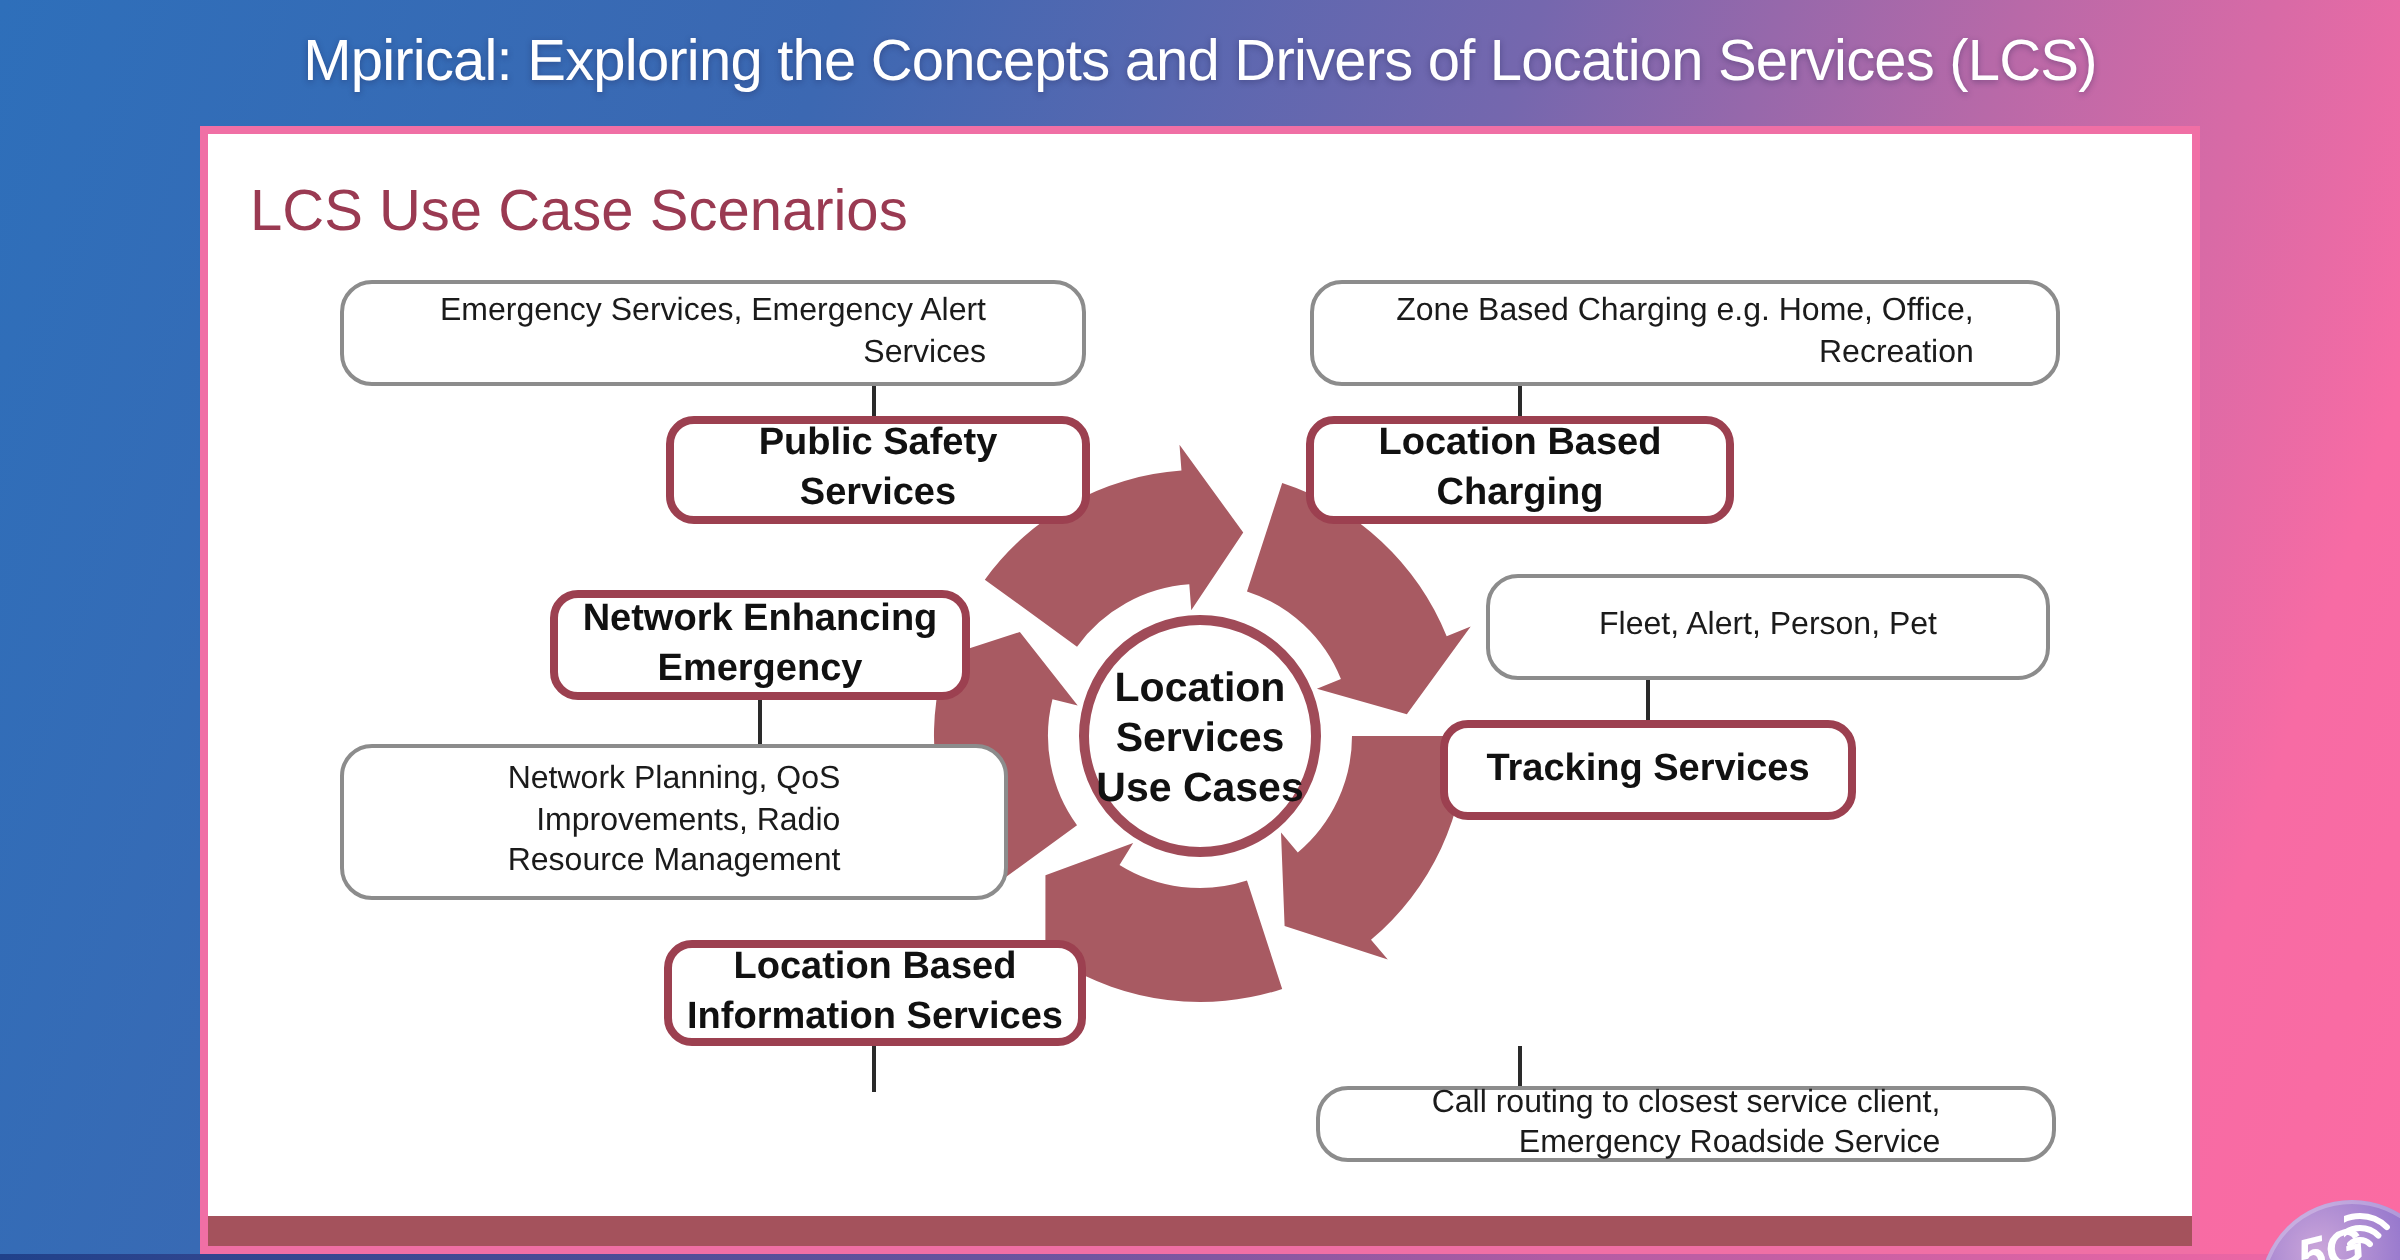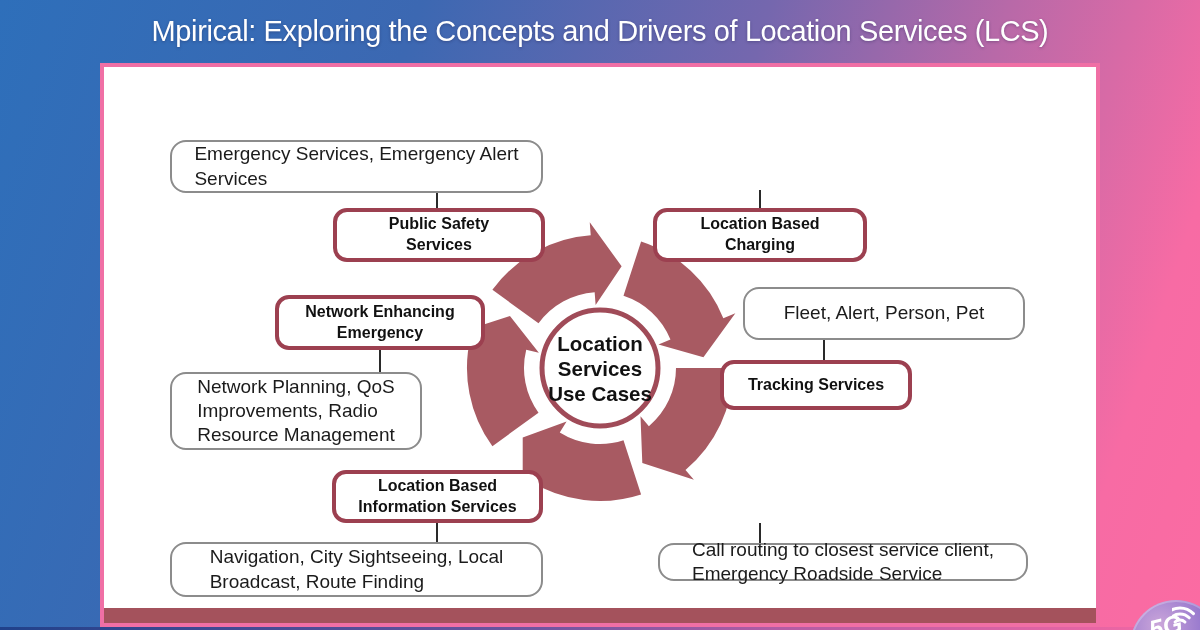--- a/index.html
+++ b/index.html
@@ -64,6 +64,7 @@
 
   <div class="card">
 
+    <div class="heading">LCS Use Case Scenarios</div>
 
     <svg class="cycle" width="330" height="330" viewBox="0 0 330 330">
       <g fill="#a85a62">

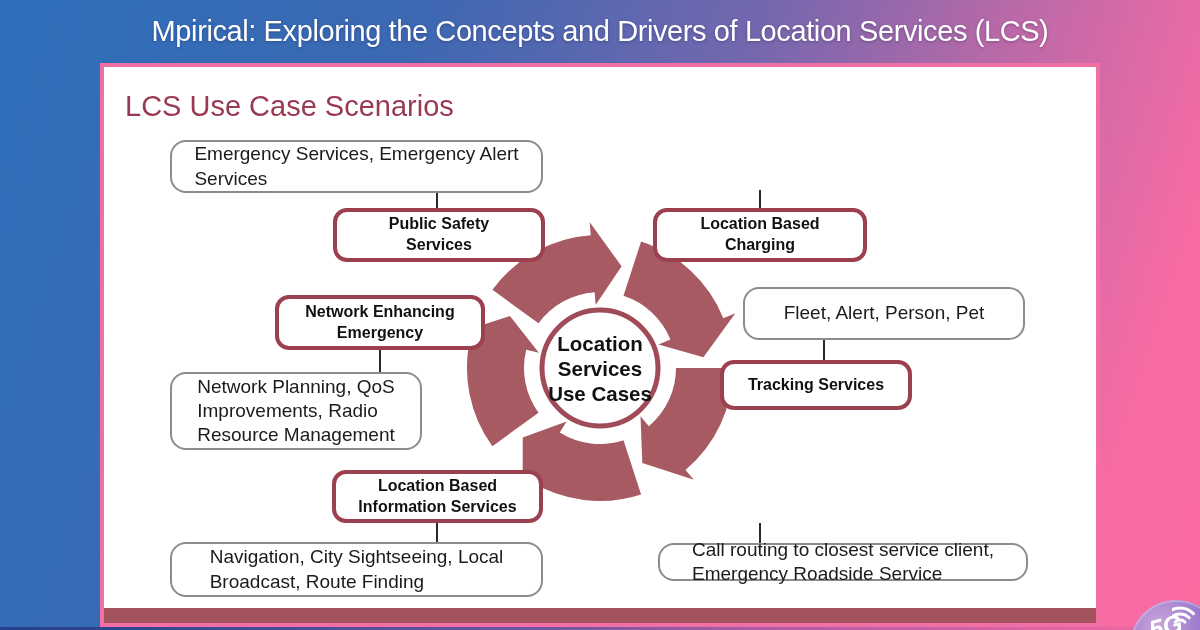--- a/index.html
+++ b/index.html
@@ -25,8 +25,8 @@
   .dbox{
     position:absolute;box-sizing:border-box;z-index:3;
     background:#ffffff;border:2px solid #8c8c8c;border-radius:16px;
-    display:flex;align-items:center;justify-content:center;text-align:left;
-    font-size:19px;line-height:1.28;color:#1b1b1b;padding:2px 6px;
+    display:flex;align-items:center;justify-content:center;text-align:right;
+    font-size:16px;line-height:1.28;color:#1b1b1b;padding:2px 6px;
   }
   .ubox{
     position:absolute;box-sizing:border-box;z-index:3;

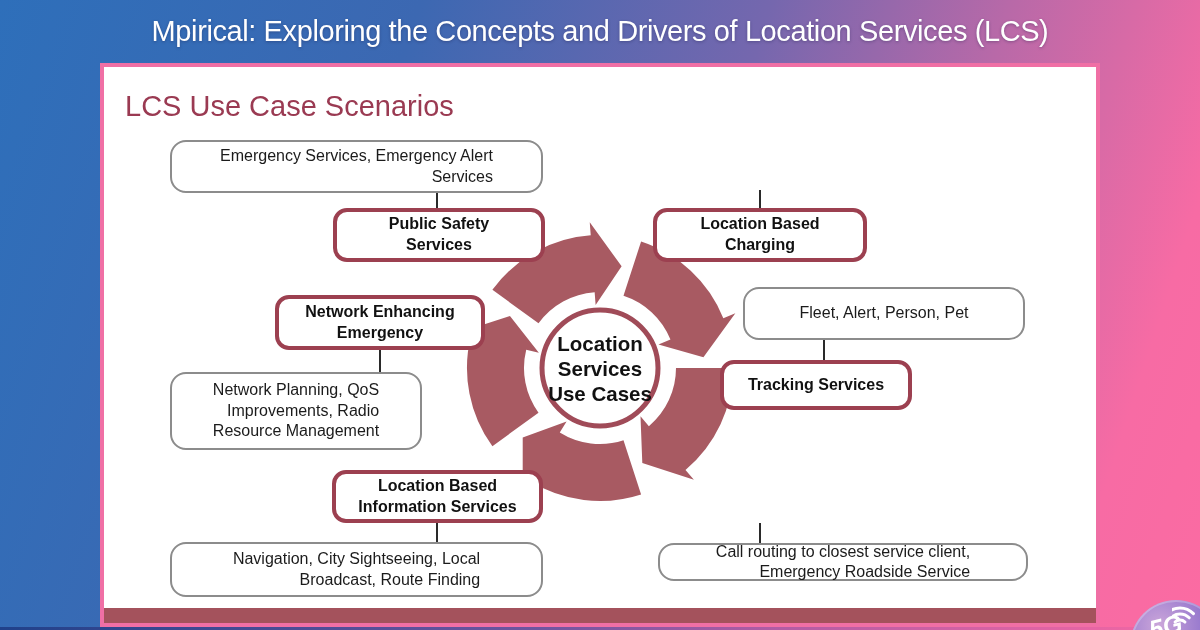--- a/index.html
+++ b/index.html
@@ -90,6 +90,10 @@
 Services</span>
     </div>
 
+    <div class="dbox" style="left:551px;top:73px;width:375px;height:53px;">
+      <span class="pre">Zone Based Charging e.g. Home, Office,
+Recreation</span>
+    </div>
     <div class="conn" style="left:655px;top:123px;height:22px;"></div>
     <div class="ubox" style="left:549px;top:141px;width:214px;height:54px;">
       <span class="pre">Location Based

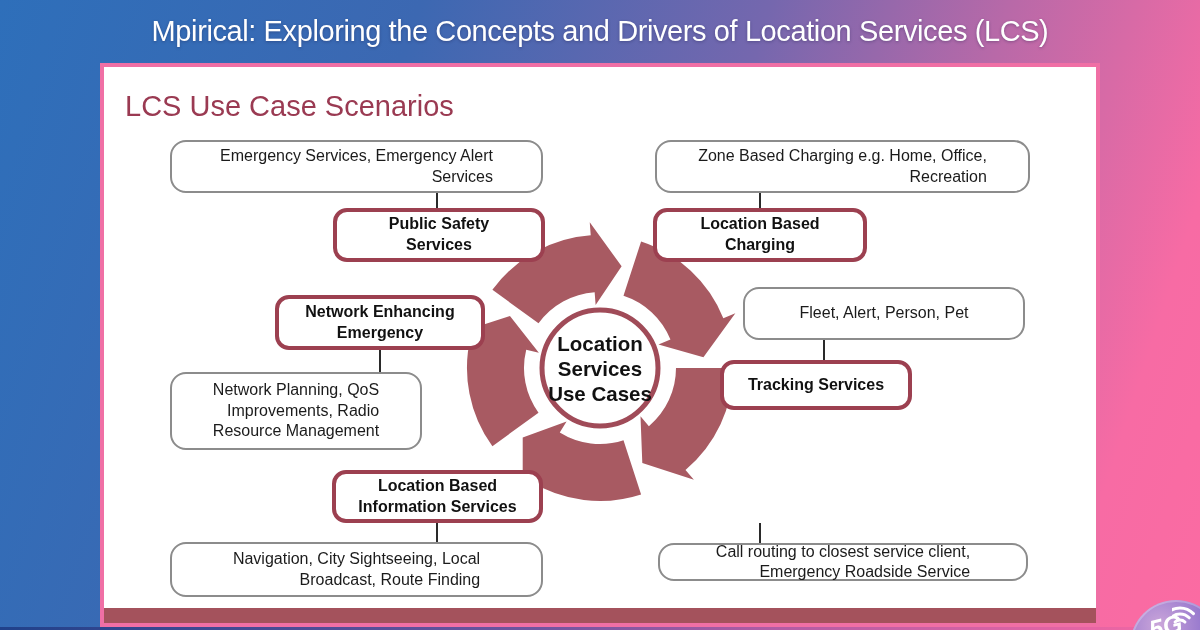--- a/index.html
+++ b/index.html
@@ -32,7 +32,7 @@
     position:absolute;box-sizing:border-box;z-index:3;
     background:#ffffff;border:4px solid #9c4050;border-radius:14px;
     display:flex;align-items:center;justify-content:center;text-align:center;
-    font-size:16px;line-height:1.3;font-weight:bold;color:#111111;padding:16px 2px;
+    font-size:19px;line-height:1.3;font-weight:bold;color:#111111;padding:16px 2px;
   }
   .conn{position:absolute;width:2px;background:#2a2a2a;z-index:1;}
   .cycle{position:absolute;left:331px;top:136px;z-index:2;}

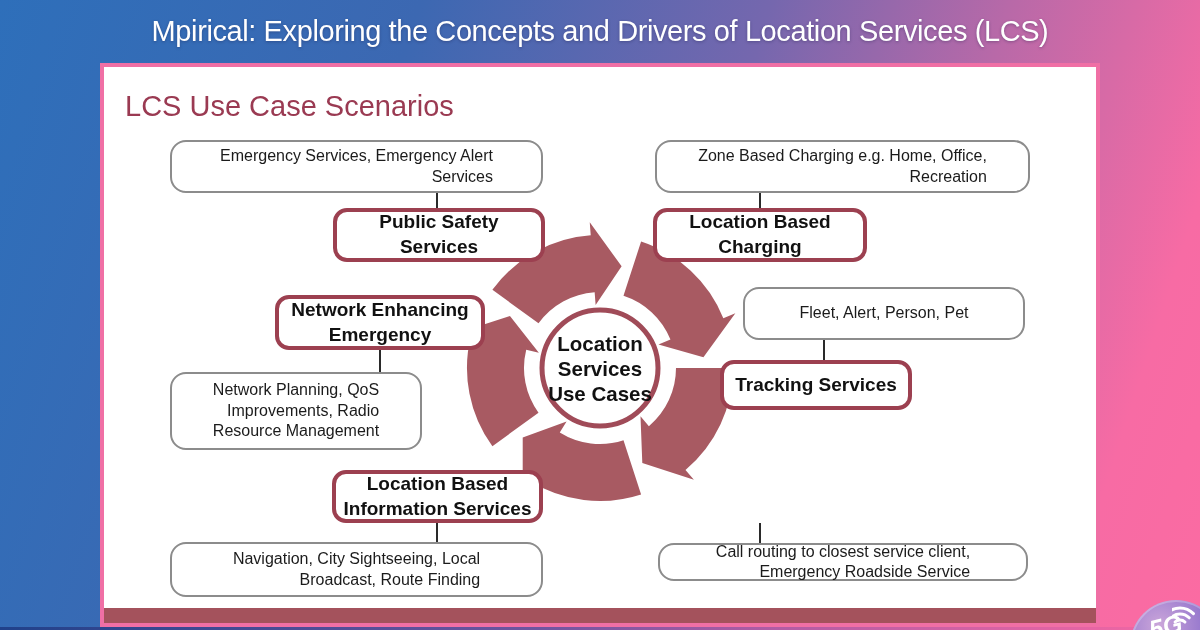--- a/index.html
+++ b/index.html
@@ -105,7 +105,7 @@
 Emergency</span>
     </div>
     <div class="conn" style="left:275px;top:281px;height:26px;"></div>
-    <div class="dbox" style="left:66px;top:305px;width:252px;height:78px;">
+    <div class="dbox" style="left:66px;top:305px;width:334px;height:78px;">
       <span class="pre">Network Planning, QoS
 Improvements, Radio
 Resource Management</span>

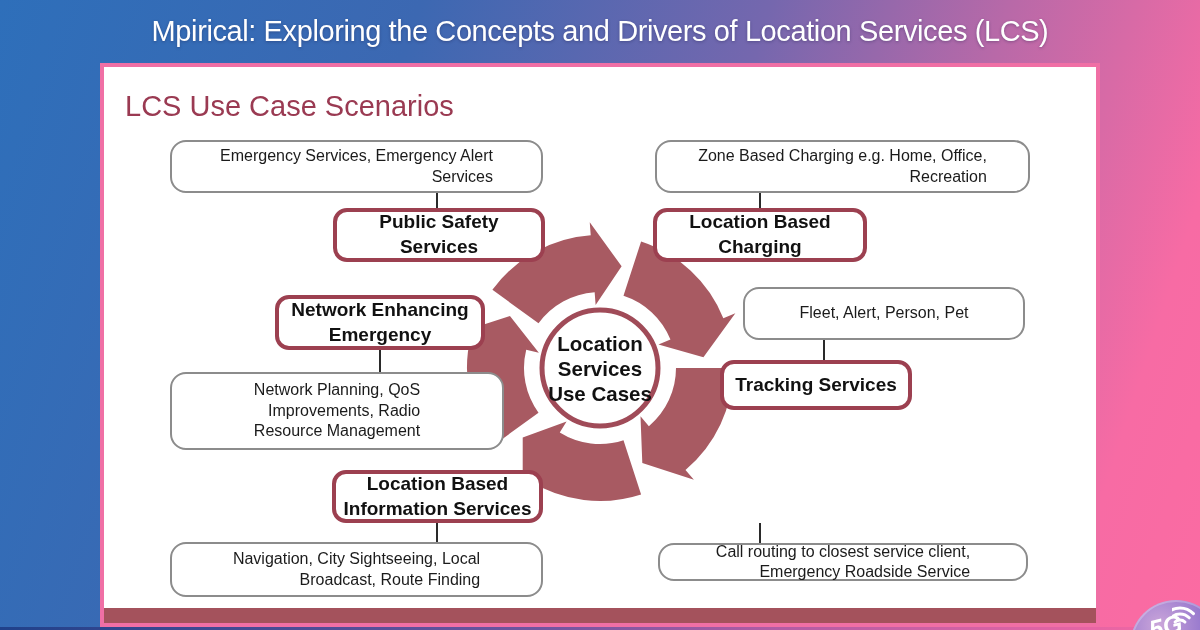--- a/index.html
+++ b/index.html
@@ -115,7 +115,7 @@
       <span class="pre">Fleet, Alert, Person, Pet</span>
     </div>
     <div class="conn" style="left:719px;top:271px;height:26px;"></div>
-    <div class="ubox" style="left:616px;top:293px;width:192px;height:50px;justify-content:center;">
+    <div class="ubox" style="left:616px;top:293px;width:208px;height:50px;justify-content:center;">
       <span class="pre">Tracking Services</span>
     </div>
 

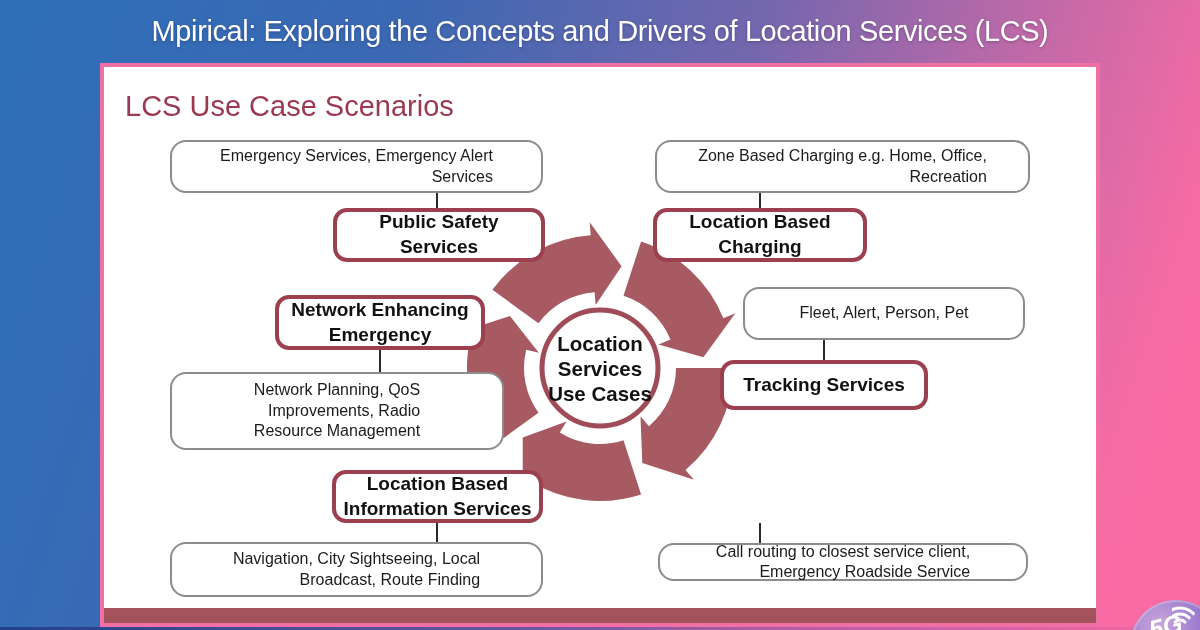--- a/index.html
+++ b/index.html
@@ -124,10 +124,6 @@
 Information Services</span>
     </div>
     <div class="conn" style="left:332px;top:454px;height:25px;"></div>
-    <div class="dbox" style="left:66px;top:475px;width:373px;height:55px;">
-      <span class="pre">Navigation, City Sightseeing, Local
-Broadcast, Route Finding</span>
-    </div>
 
     <div class="conn" style="left:655px;top:456px;height:24px;"></div>
     <div class="dbox" style="left:554px;top:476px;width:370px;height:38px;">

